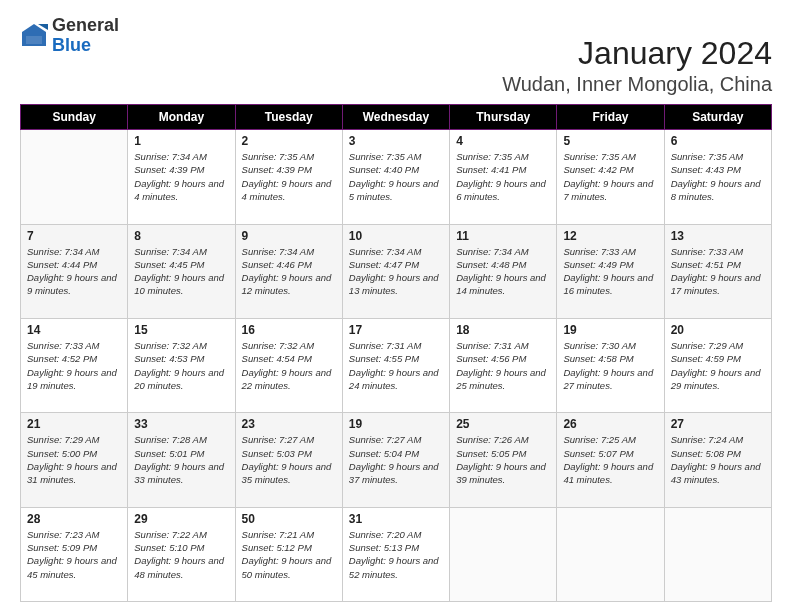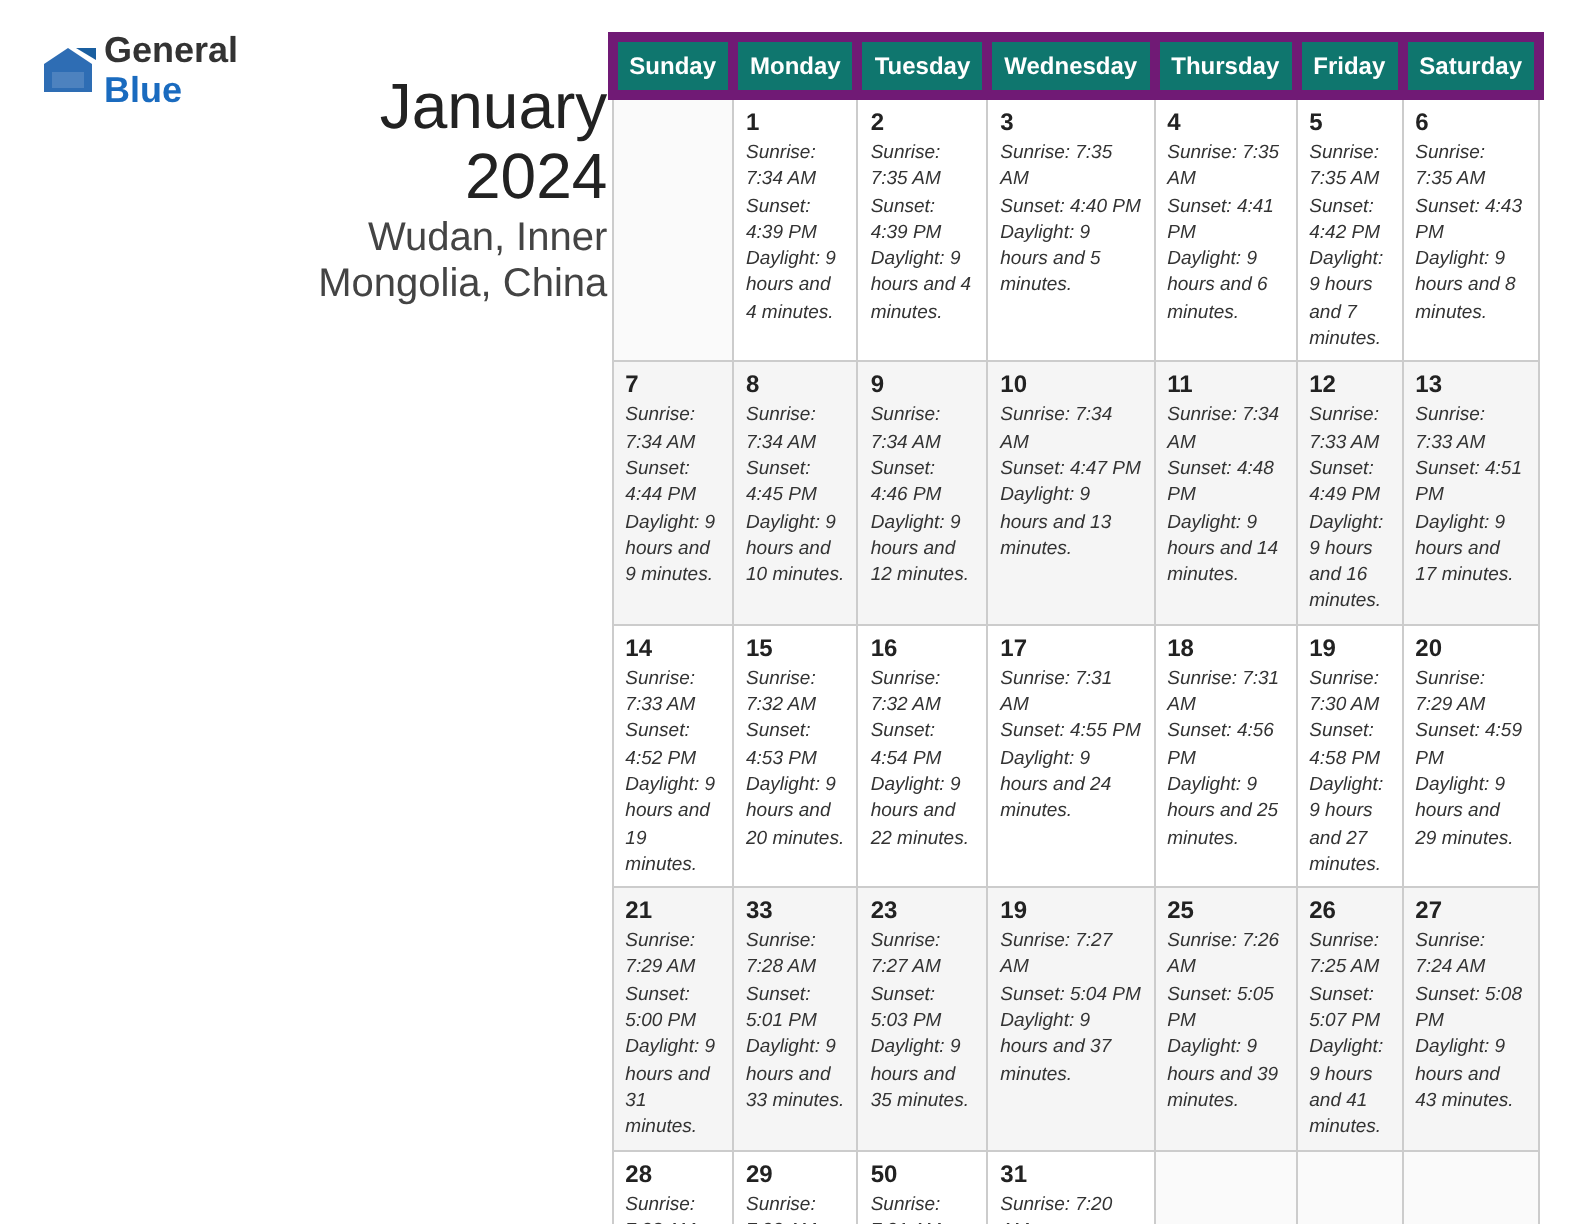--- a/index.html
+++ b/index.html
@@ -15,7 +15,7 @@
       height: 612px;
       padding: 16px 20px 10px 20px;
       display: flex;
-      flex-direction: row;
+      flex-direction: column;
     }
     .header {
       display: flex;

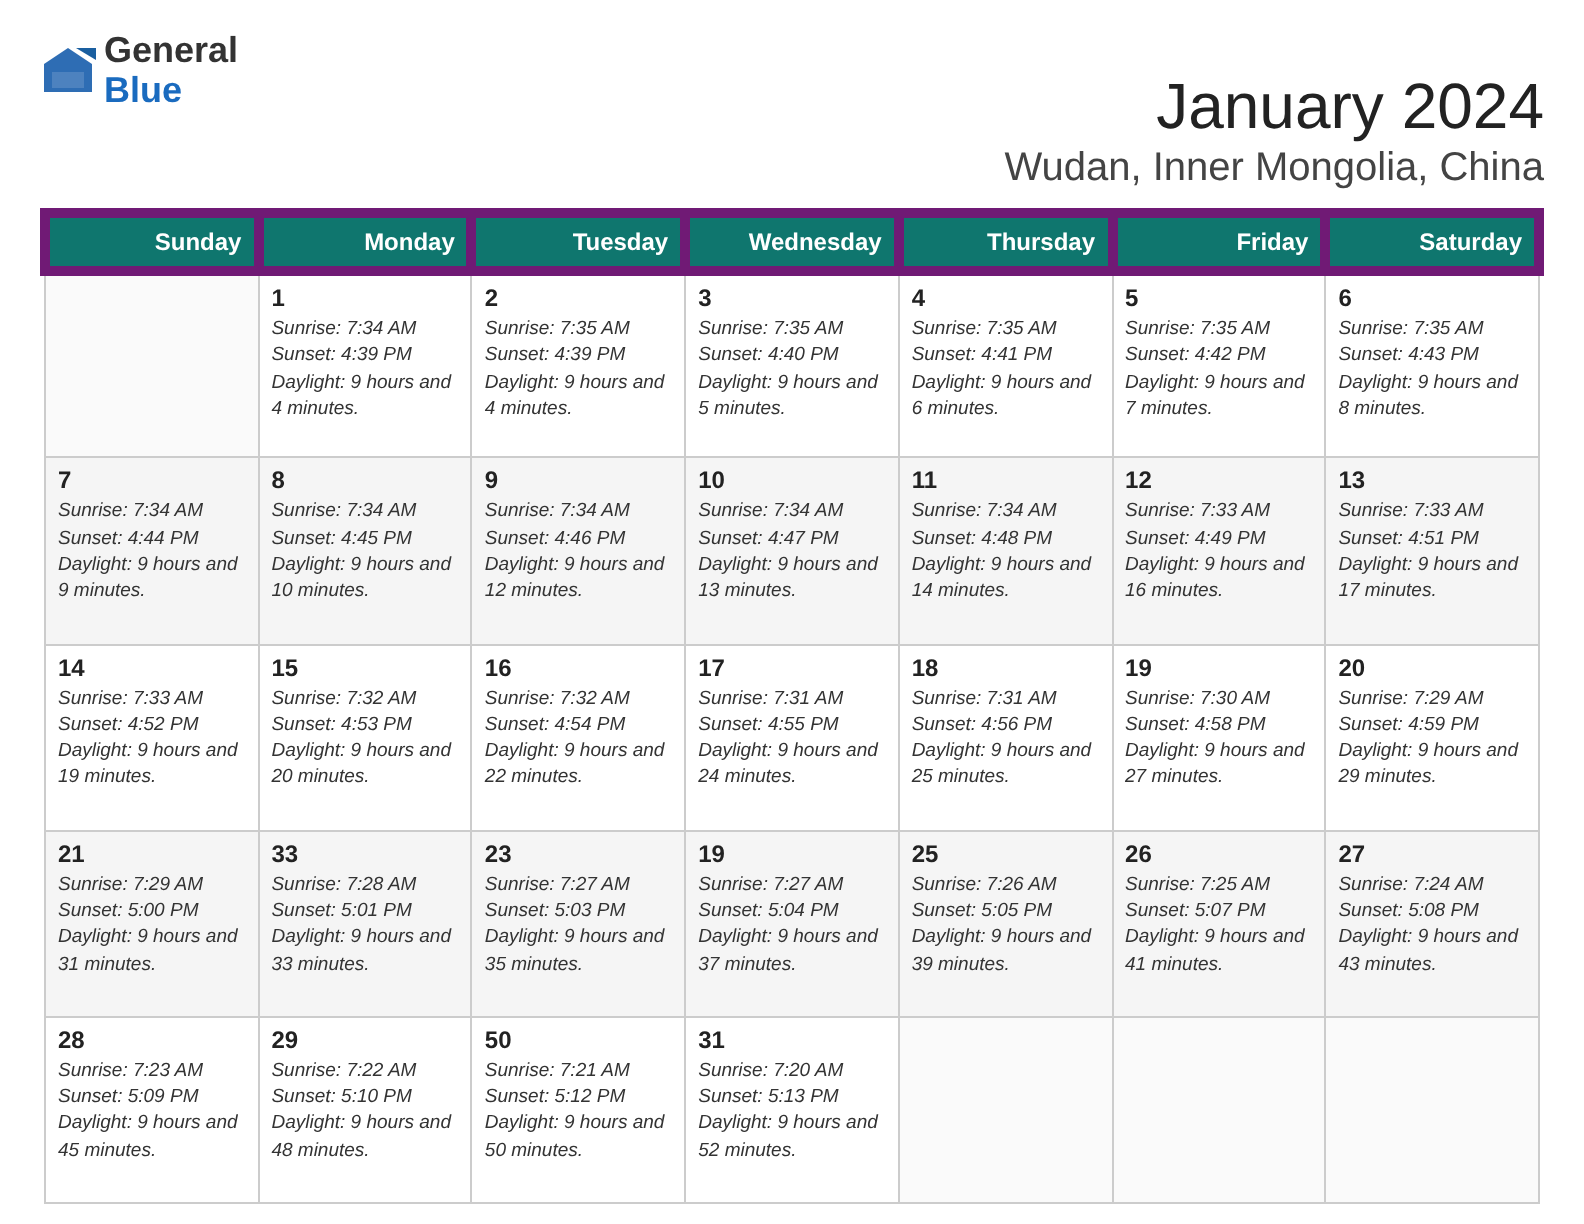--- a/index.html
+++ b/index.html
@@ -65,13 +65,13 @@
       flex: 1;
     }
     thead tr th {
-      background: #0f766e;
+      background: #000000;
       color: #fff;
       font-size: 12px;
       font-weight: bold;
       padding: 5px 6px;
-      text-align: right;
-      border: 5px solid #701a75;
+      text-align: center;
+      border: 1px solid #701a75;
     }
     tbody tr td {
       border: 1px solid #ccc;

